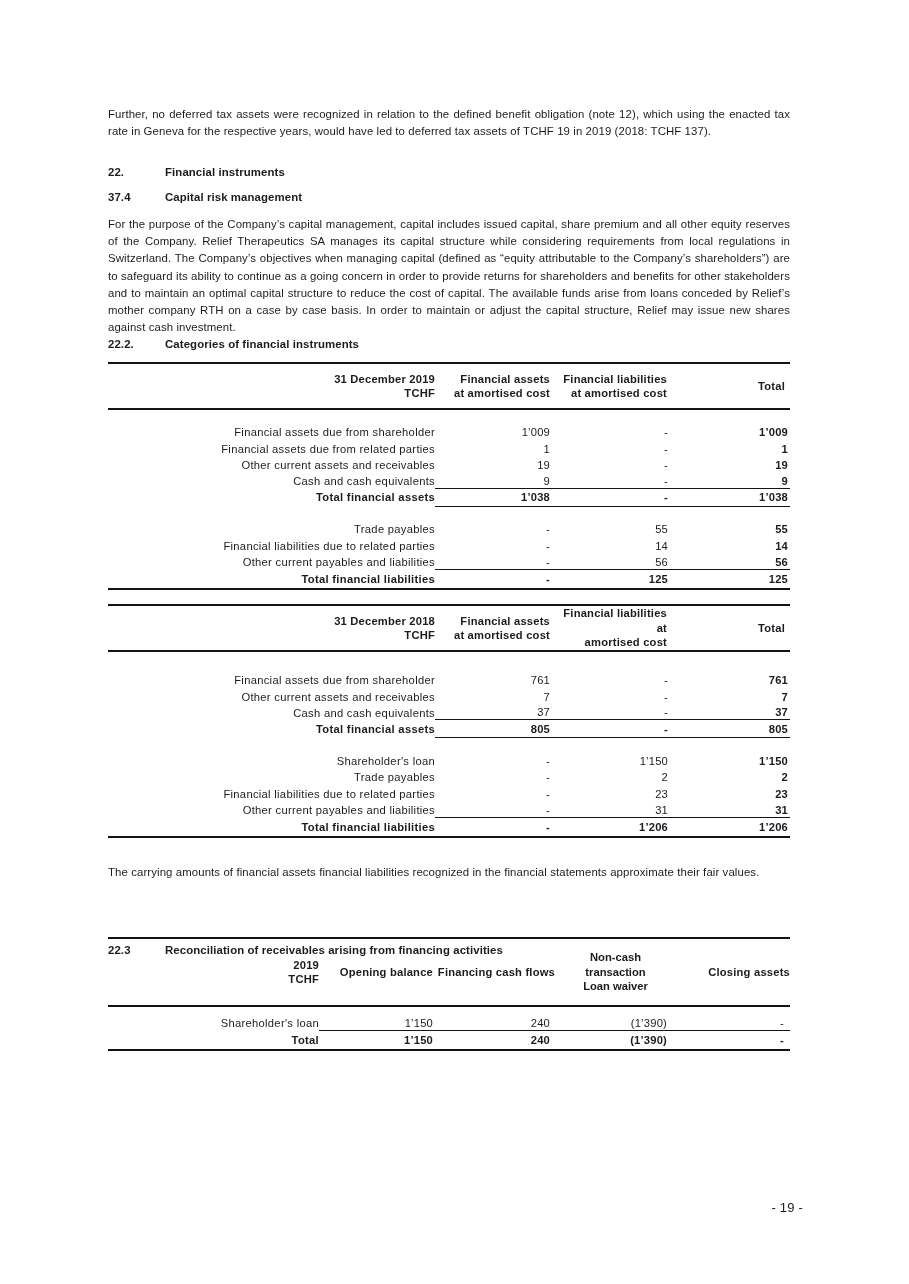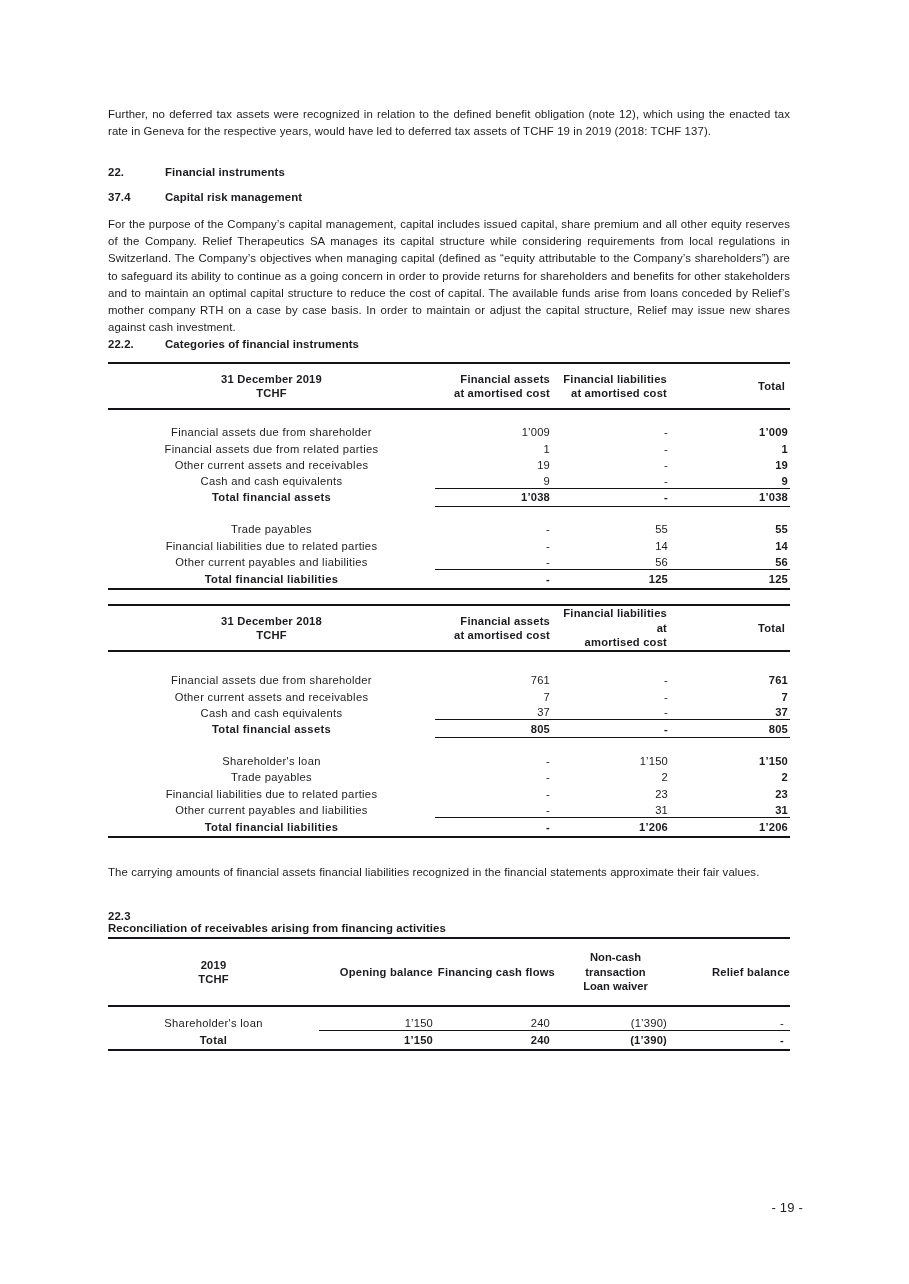--- a/index.html
+++ b/index.html
@@ -32,7 +32,7 @@
   table.fin th, table.fin td { padding: 0; }
   table.fin th { font-weight: bold; }
   .pre { white-space: pre-line; }
-  .lbl { text-align: center; letter-spacing: 0.3px; margin-left: 20px; }
+  .lbl { text-align: right; letter-spacing: 0.3px; margin-left: 20px; }
   .num { text-align: right; letter-spacing: 0.2px; }
 
   tr.thead th {

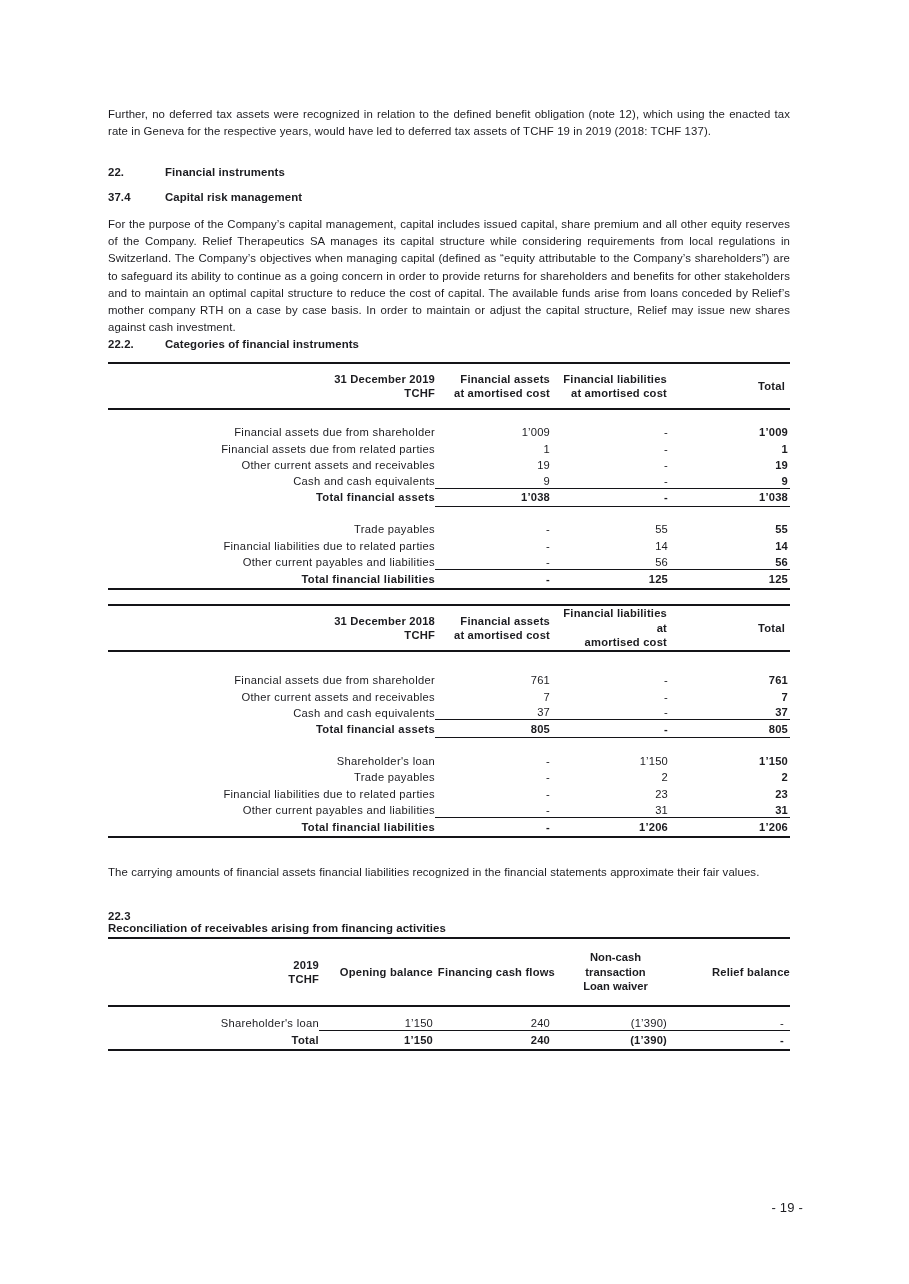--- a/index.html
+++ b/index.html
@@ -80,7 +80,7 @@
   #tbl2019   { top: 362px; }
   #tbl2018   { top: 604px; }
   #fairnote  { top: 864px; }
-  #h223      { top: 910px; flex-direction: column; }
+  #h223      { top: 944px; }
   #tblrecon  { top: 937px; }
 </style>
 </head>

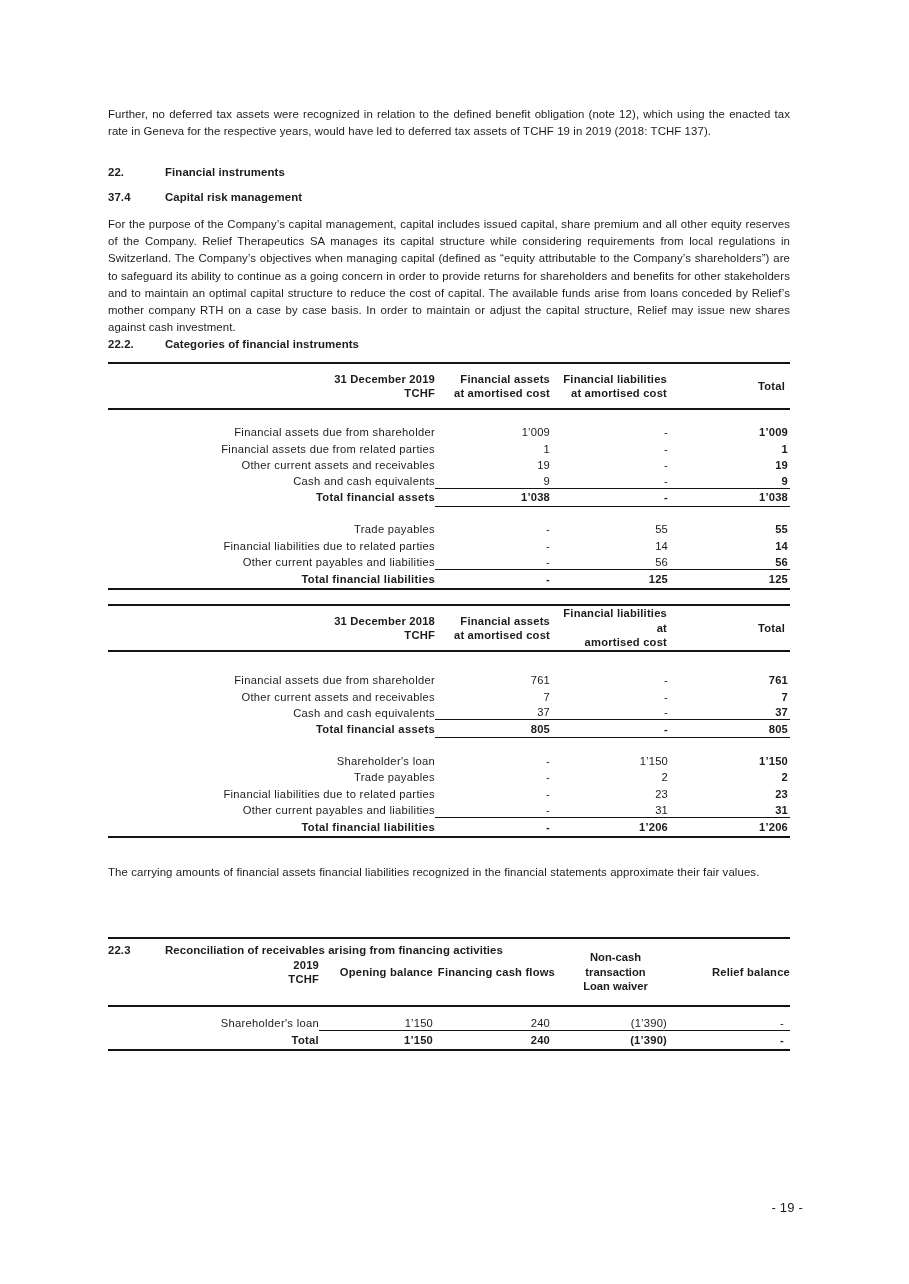--- a/index.html
+++ b/index.html
@@ -300,7 +300,7 @@
     <th class="ctr pre">Non-cash
 transaction
 Loan waiver</th>
-    <th class="num">Relief balance</th>
+    <th class="num">Closing assets</th>
   </tr>
   <tr class="gap g8">
           <td colspan="5"></td>

